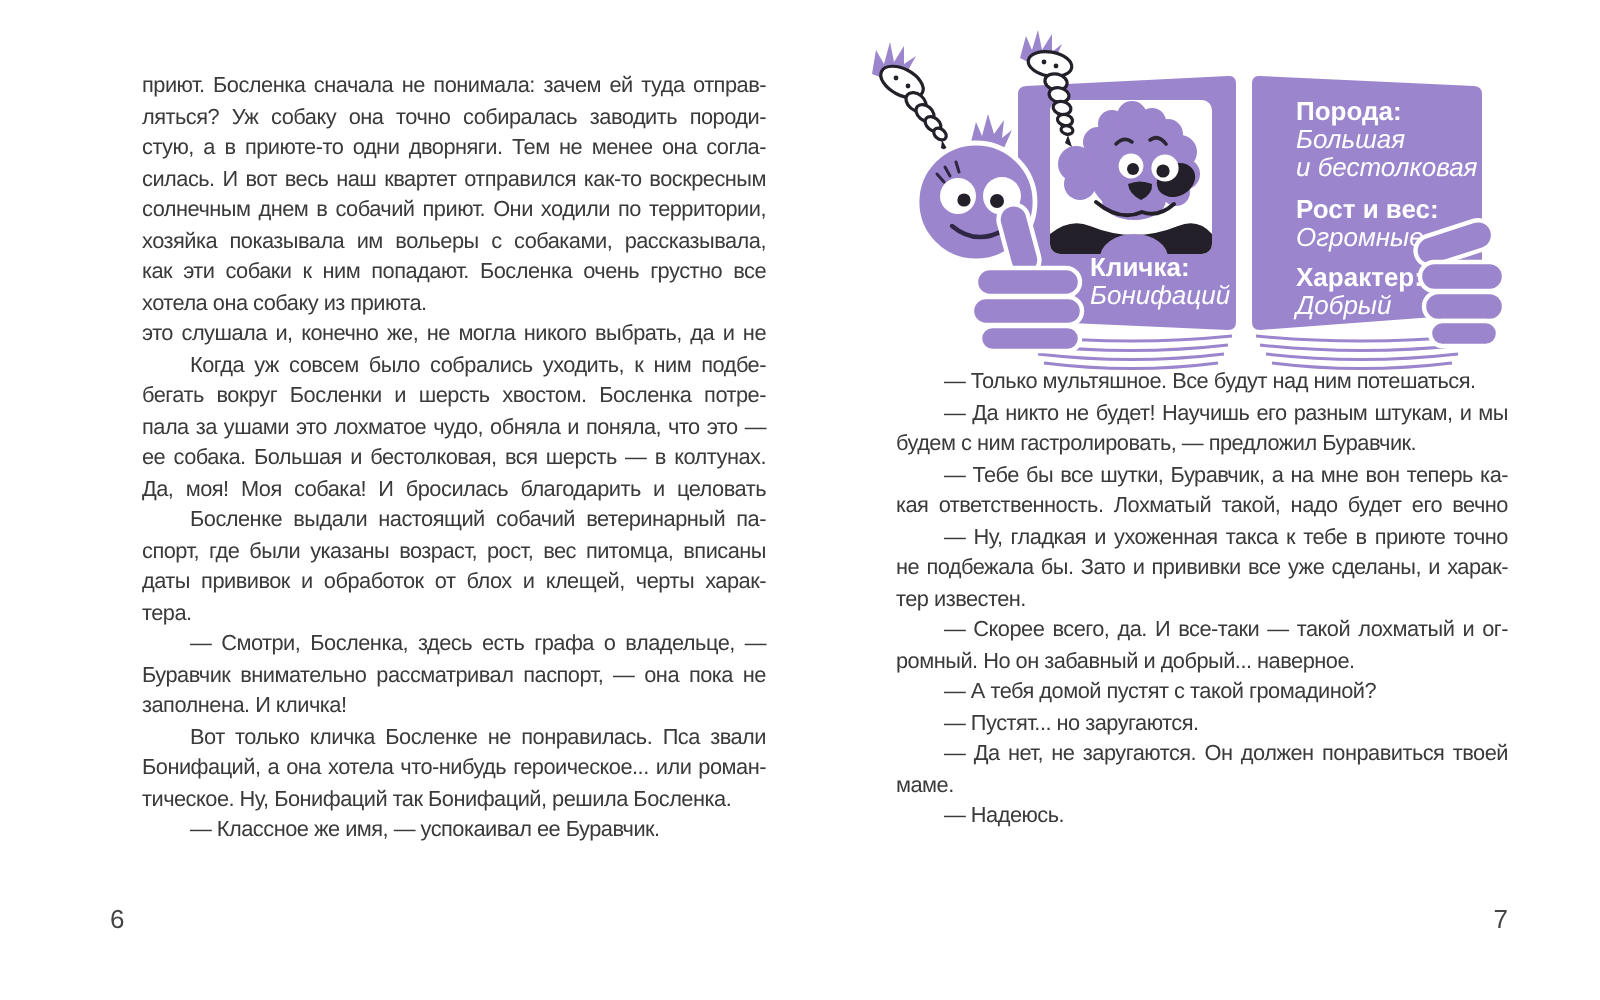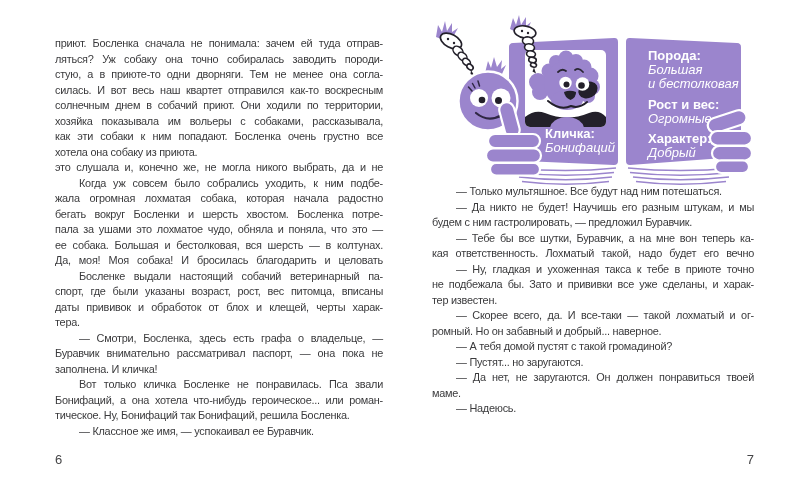--- a/index.html
+++ b/index.html
@@ -15,7 +15,7 @@
   #left-col{left:55px;top:36px;width:328px;}
   #right-col{left:432px;top:184px;width:322px;}
   .para{margin:0;}
-  .line{text-align:justify;text-align-last:justify;}
+  .line{text-align:justify;text-align-last:justify;margin-left:16px;}
   .line.last{text-align-last:auto;}
   .line.ind{text-indent:24px;}
   .page-num{position:absolute;top:452px;font-size:13px;color:#454547;}

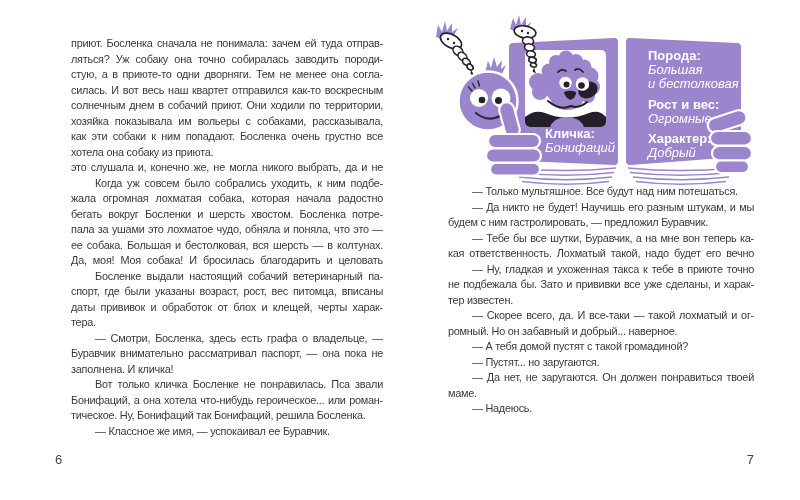--- a/index.html
+++ b/index.html
@@ -44,7 +44,6 @@
       </div>
       <div class="para">
         <div class="line ind">Когда уж совсем было собрались уходить, к ним подбе-</div>
-        <div class="line">жала огромная лохматая собака, которая начала радостно</div>
         <div class="line">бегать вокруг Босленки и шерсть хвостом. Босленка потре-</div>
         <div class="line">пала за ушами это лохматое чудо, обняла и поняла, что это —</div>
         <div class="line">ее собака. Большая и бестолковая, вся шерсть — в колтунах.</div>

